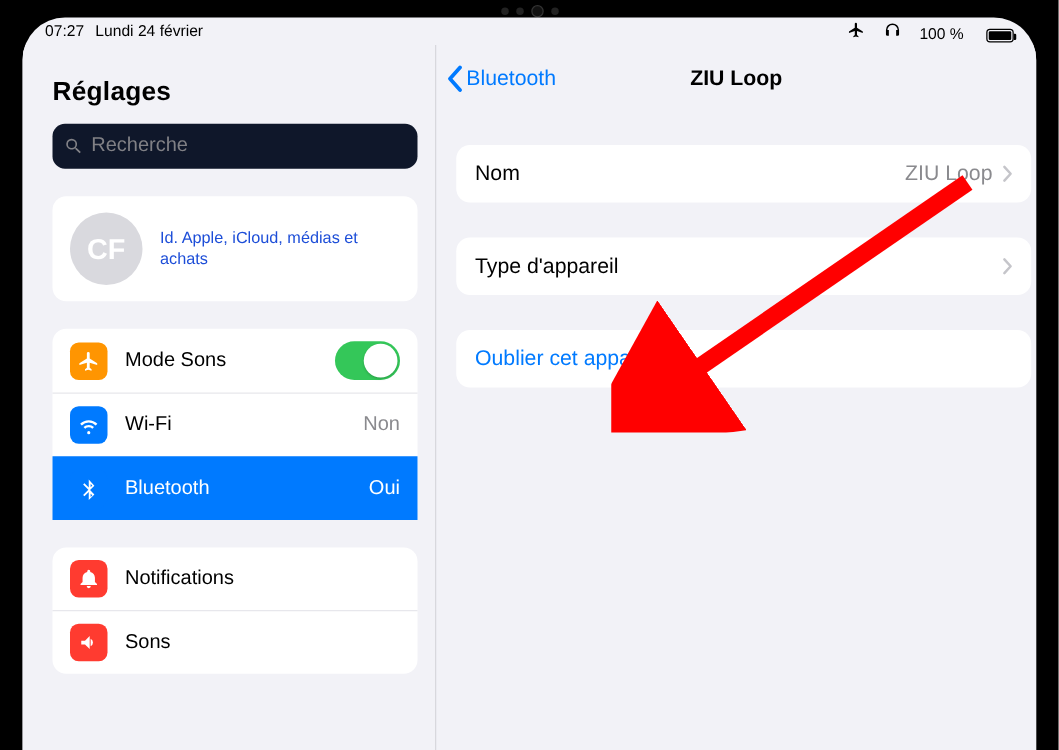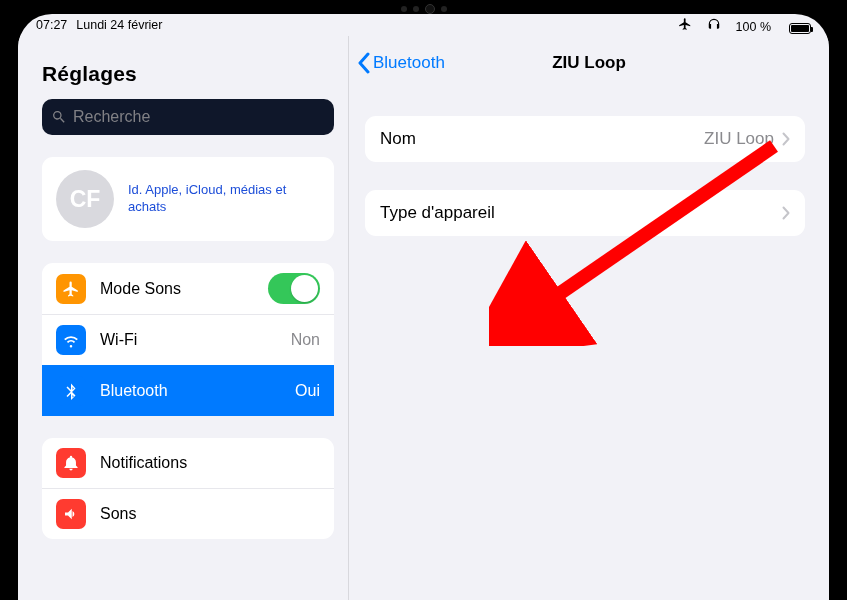--- a/index.html
+++ b/index.html
@@ -36,7 +36,7 @@
 .back-btn{position:absolute;left:8px;display:flex;align-items:center;color:#007aff;font-size:17px}
 .back-btn svg{margin-right:3px}
 .detail-title{font-size:17px;font-weight:600;color:#000}
-.detail-body{padding:26px 24px 0 16px}
+.detail-body{padding:26px 4px 0 16px}
 .group{background:#fff;border-radius:11px;margin-bottom:28px;overflow:hidden}
 .g-row{display:flex;align-items:center;padding:13px 15px;font-size:17px;min-height:46px}
 .g-row + .g-row{border-top:1px solid #e7e7ec}

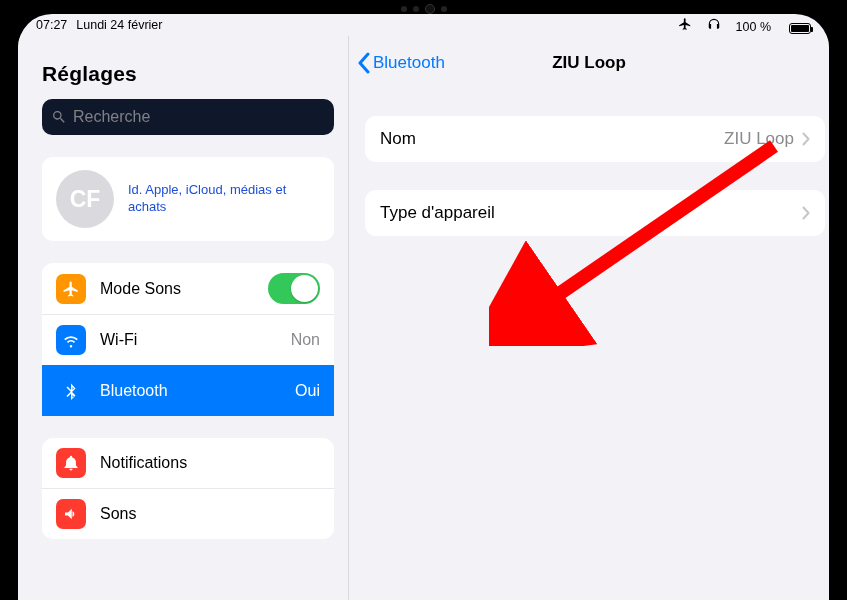--- a/index.html
+++ b/index.html
@@ -187,6 +187,9 @@
           </div>
 
           <div class="group">
+            <div class="g-row link">
+              <span>Oublier cet appareil</span>
+            </div>
           </div>
         </div>
 

